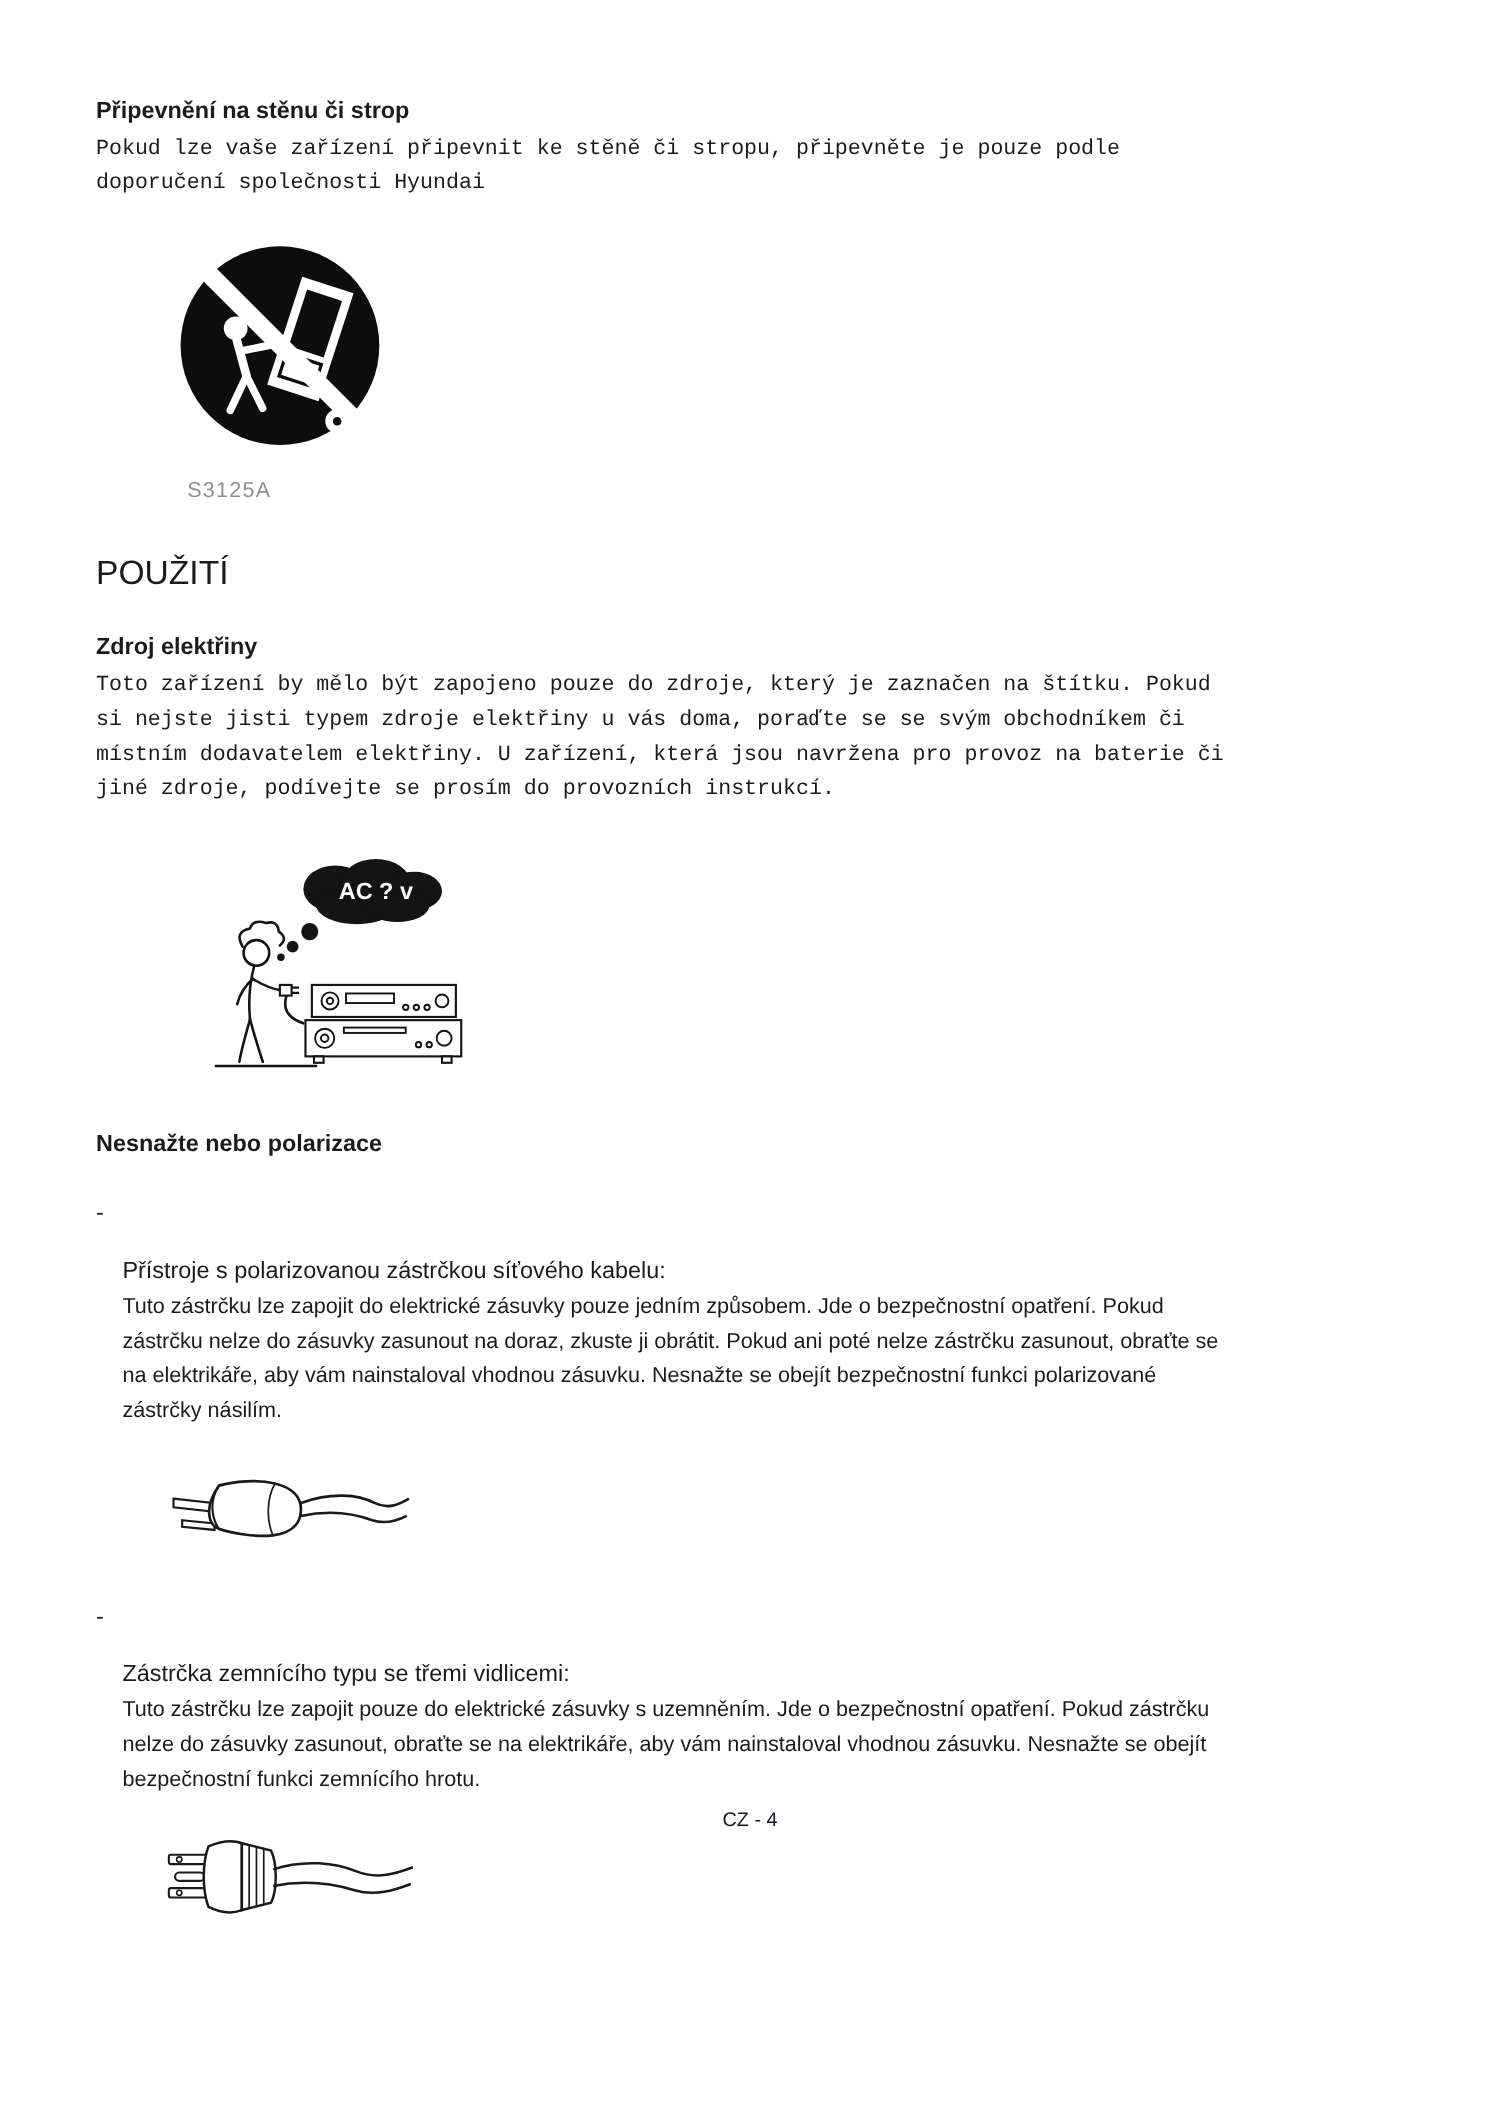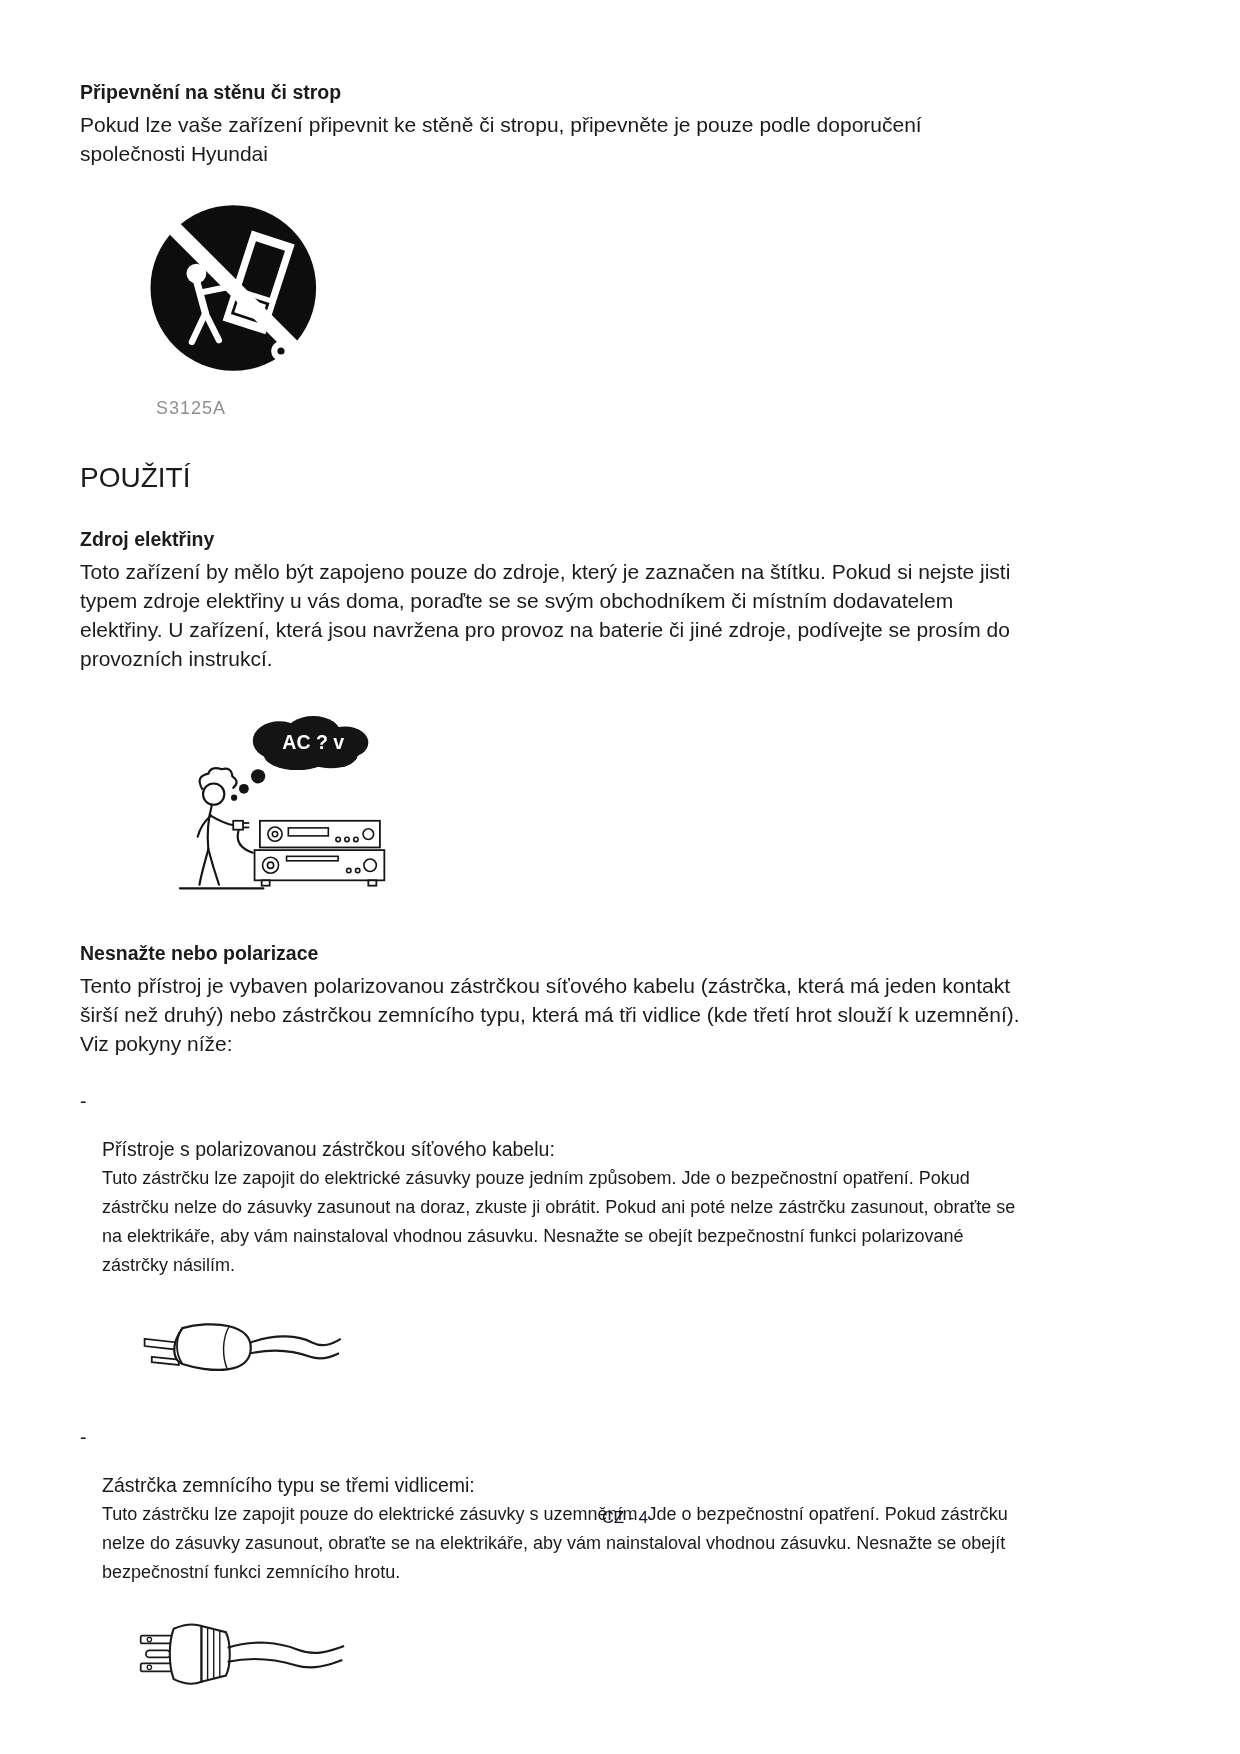--- a/index.html
+++ b/index.html
@@ -25,10 +25,11 @@
     line-height: 29px;
   }
   .body-text {
-    font-size: 21px;
+    font-size: 18px;
     line-height: 29px;
     margin: 0;
     max-width: 950px;
+    font-family: Liberation Mono, monospace;
   }
   .main-heading {
     font-size: 28px;

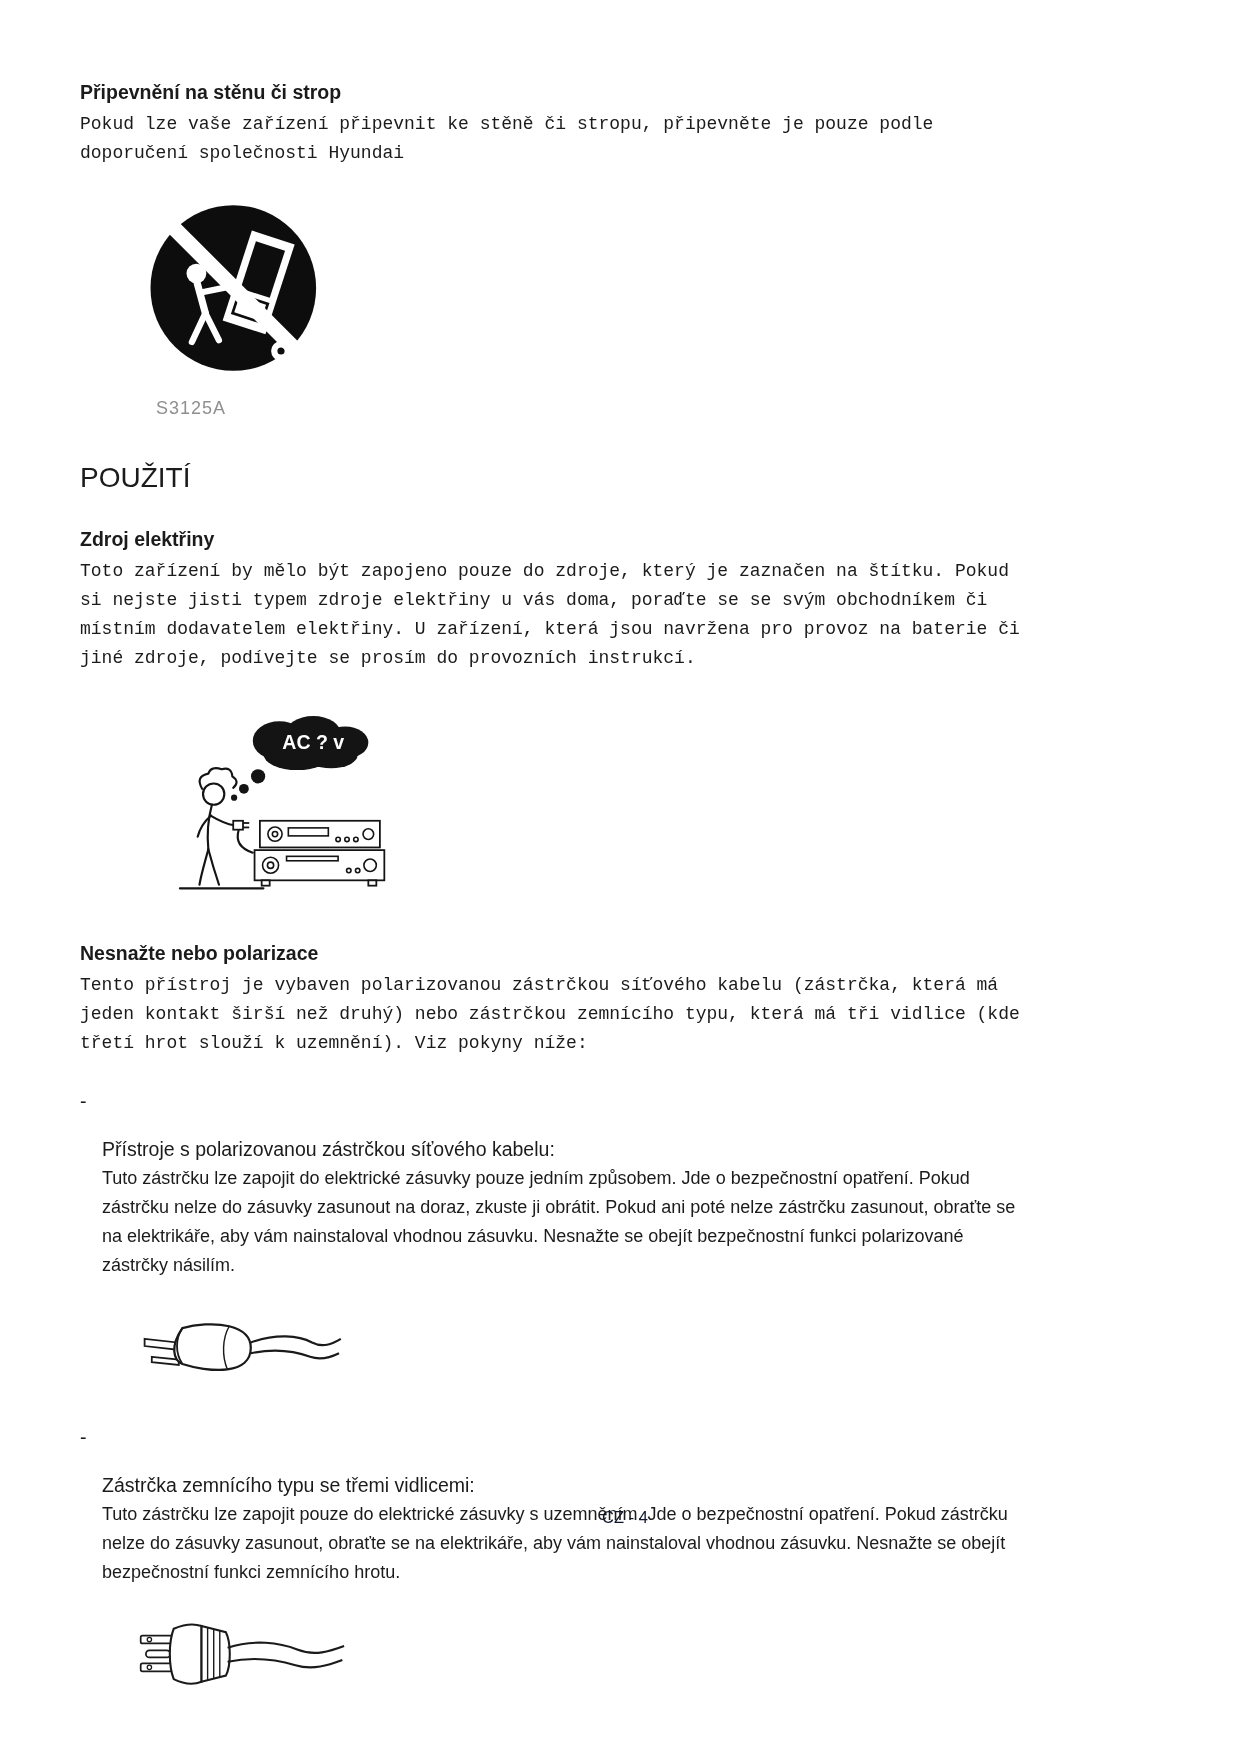--- a/index.html
+++ b/index.html
@@ -175,7 +175,6 @@
   </div>
 
   <h3 class="heading s3-heading">Nesnažte nebo polarizace</h3>
-  <p class="body-text">Tento přístroj je vybaven polarizovanou zástrčkou síťového kabelu (zástrčka, která má jeden kontakt širší než druhý) nebo zástrčkou zemnícího typu, která má tři vidlice (kde třetí hrot slouží k uzemnění). Viz pokyny níže:</p>
 
   <div class="bullet">
     <span class="dash">-</span>

